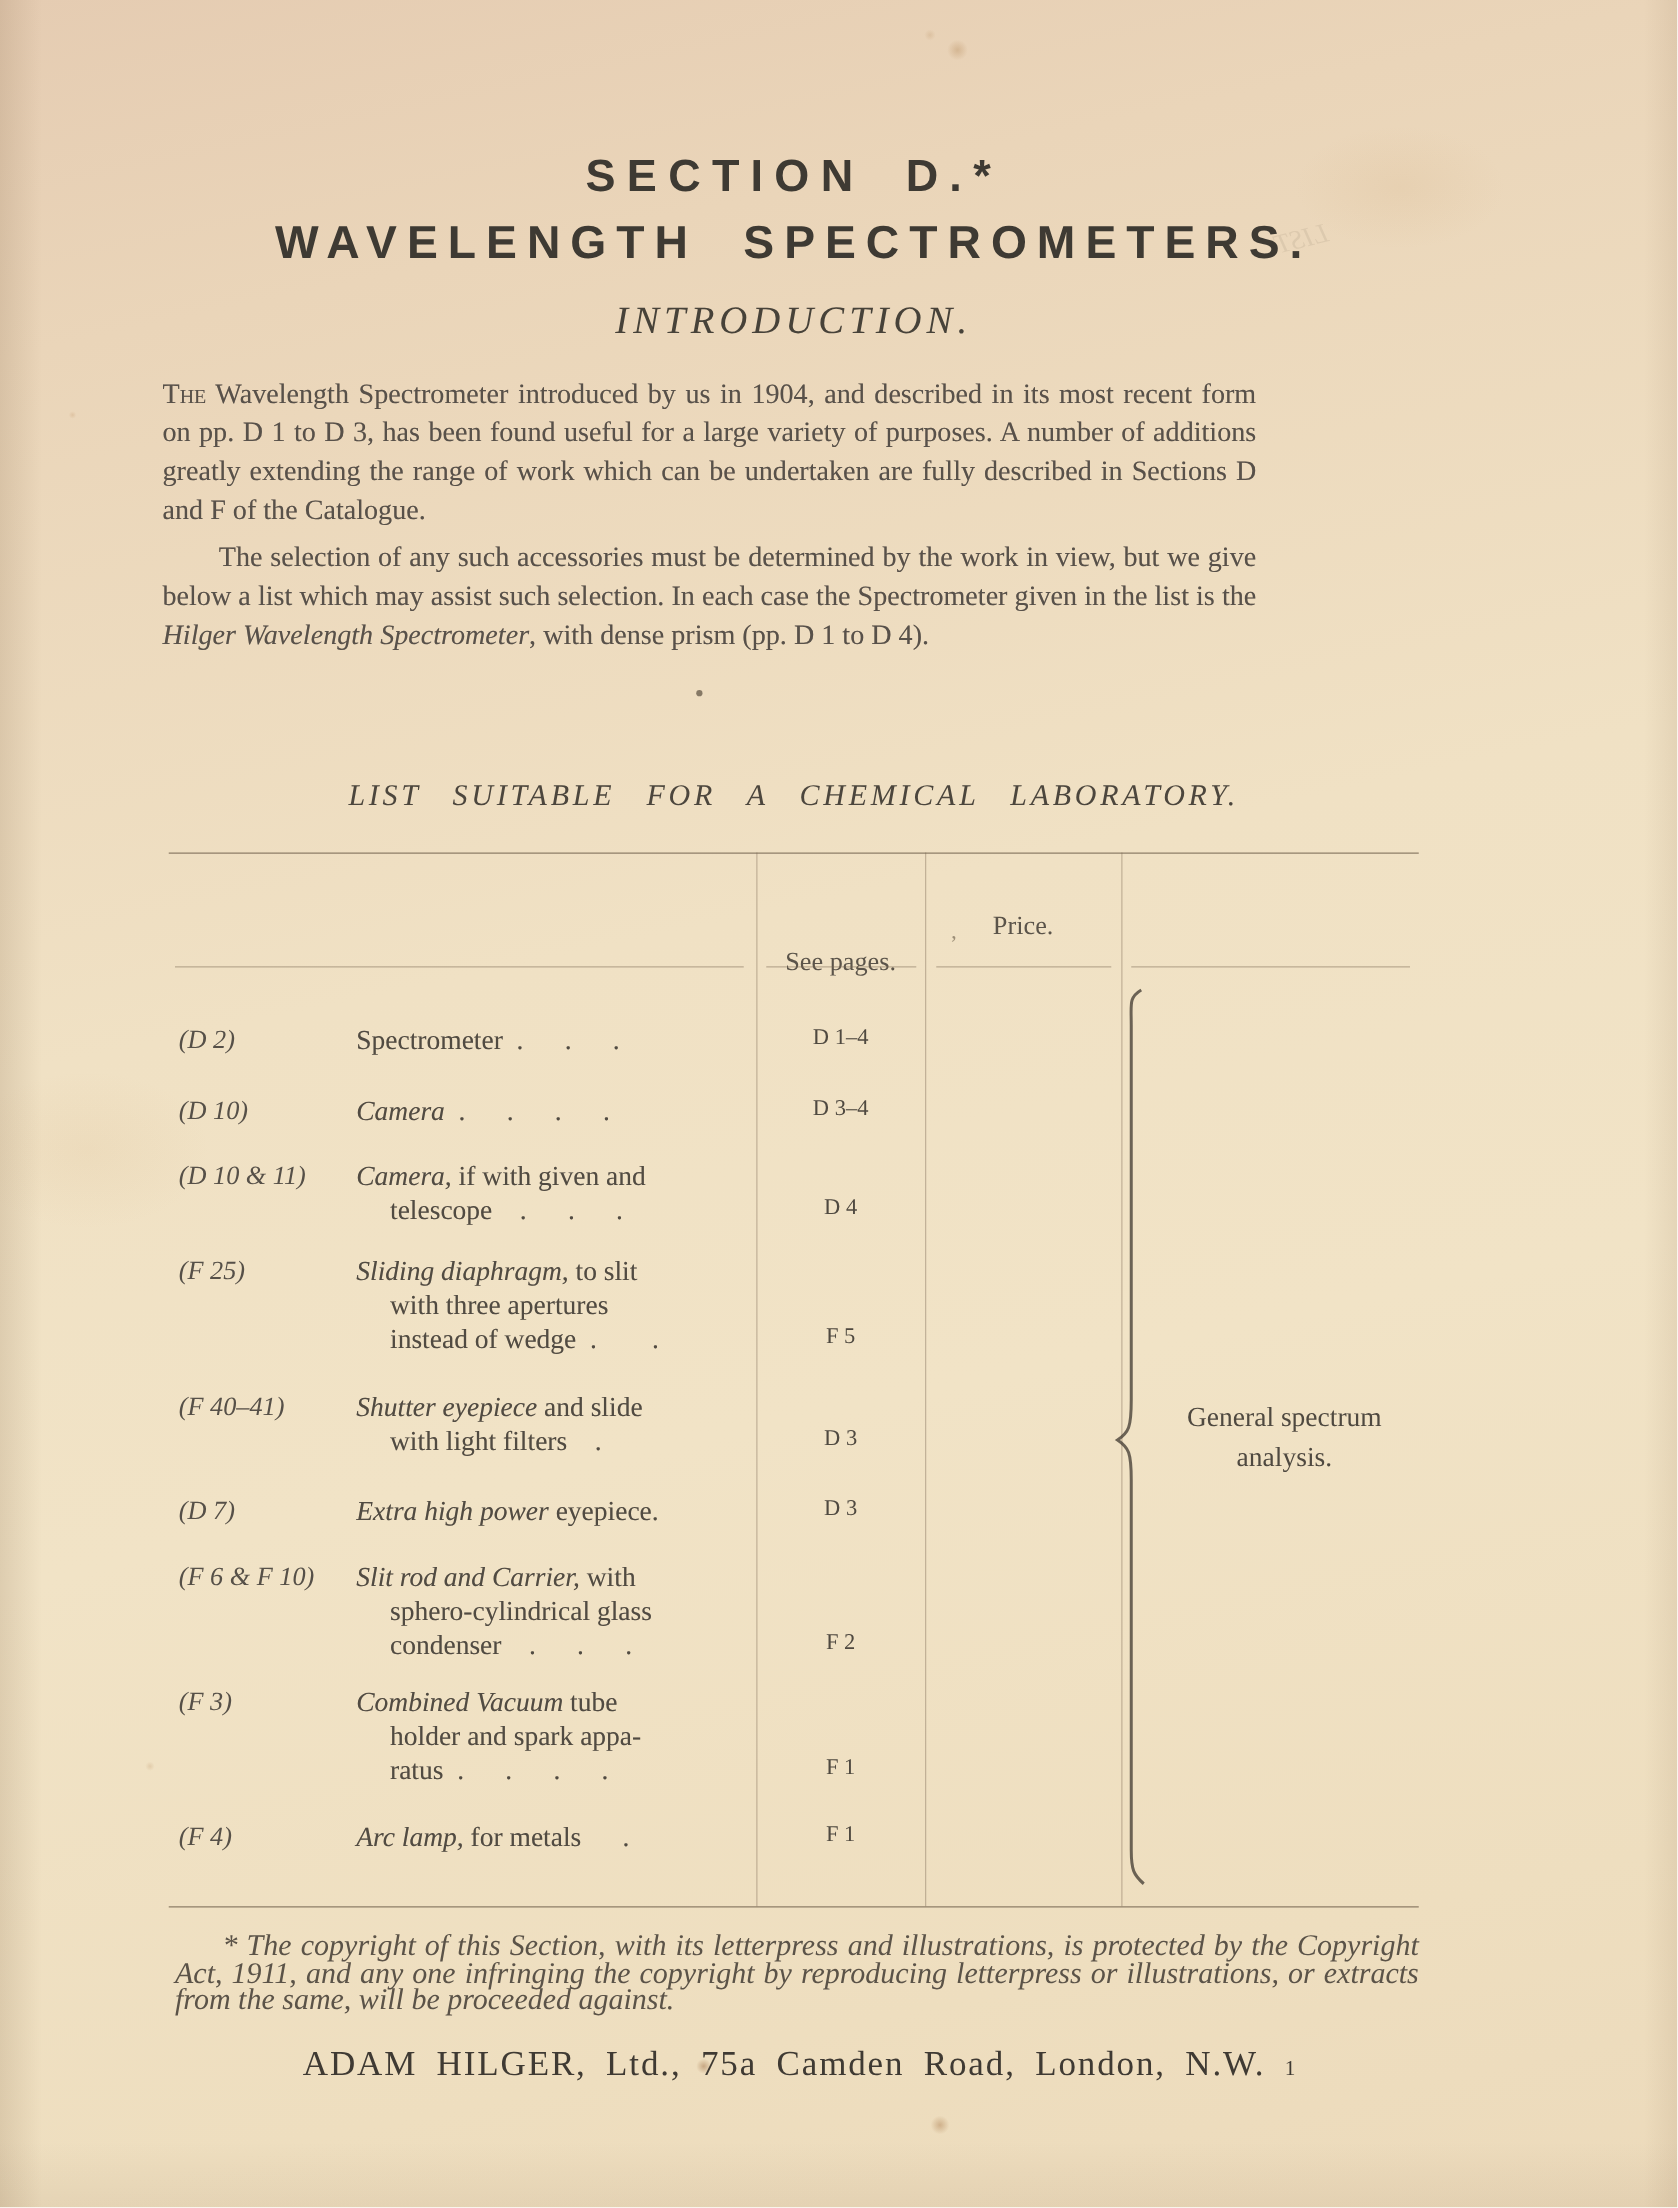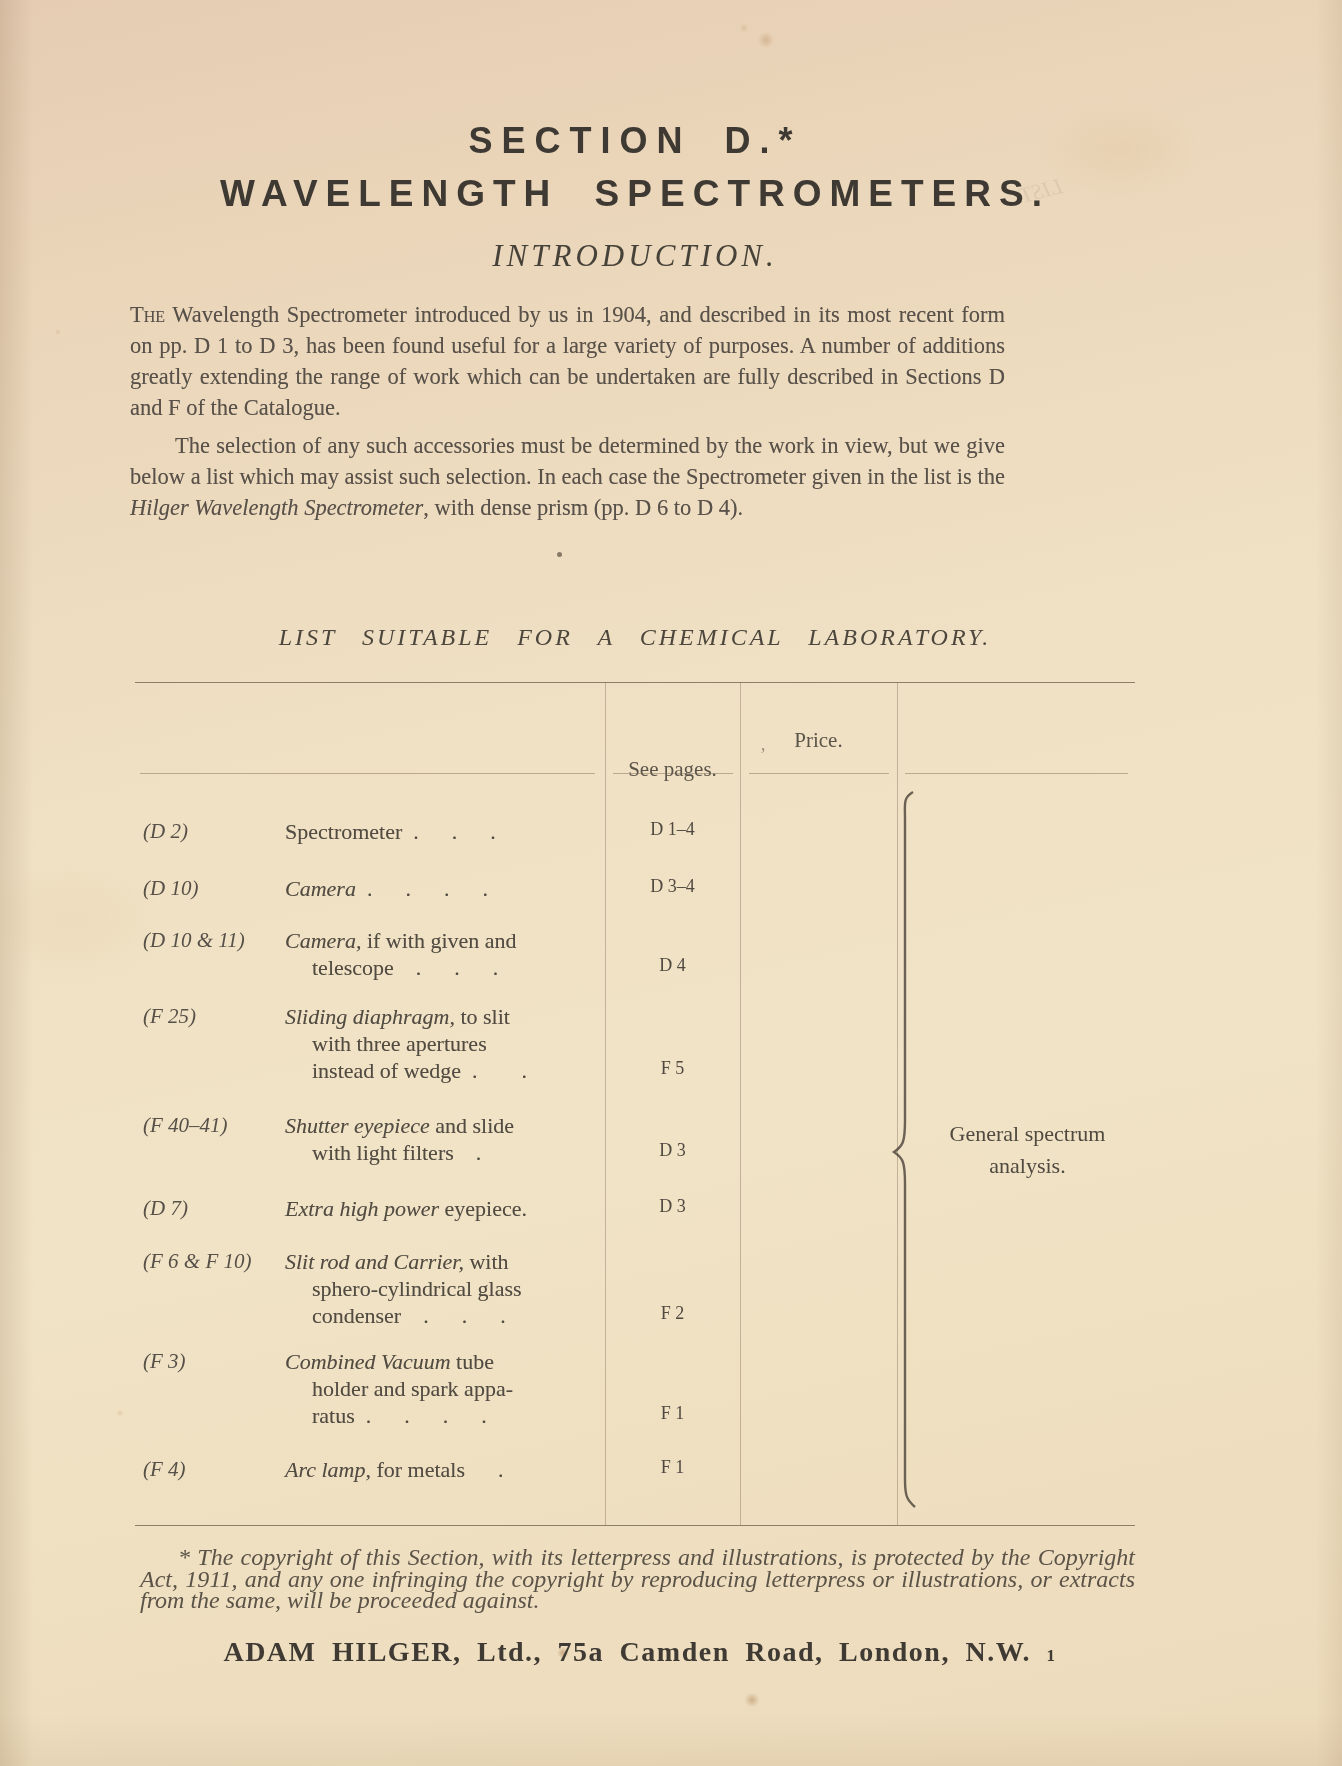--- a/index.html
+++ b/index.html
@@ -63,7 +63,7 @@
   <div class="abs ctr h3">INTRODUCTION.</div>
 
   <div class="abs para p1"><span class="sc">The</span><span> Wavelength Spectrometer introduced by us in 1904, and described in its most recent form on pp. D 1 to D 3, has been found useful for a large variety of purposes.  A number of additions greatly extending the range of work which can be undertaken are fully described in Sections D and F of the Catalogue.</span></div>
-  <div class="abs para p2"><span>The selection of any such accessories must be determined by the work in view, but we give below a list which may assist such selection.  In each case the Spectrometer given in the list is the </span><span class="it">Hilger Wavelength Spectrometer</span><span>, with dense prism (pp. D 6 to D 4).</span></div>
+  <div class="abs para p2"><span>The selection of any such accessories must be determined by the work in view, but we give below a list which may assist such selection.  In each case the Spectrometer given in the list is the </span><span class="it">Hilger Wavelength Spectrometer</span><span>, with dense prism (pp. D 1 to D 4).</span></div>
 
   <div class="dot-artifact"></div>
   <div class="abs ctr list-title">LIST SUITABLE FOR A CHEMICAL LABORATORY.</div>

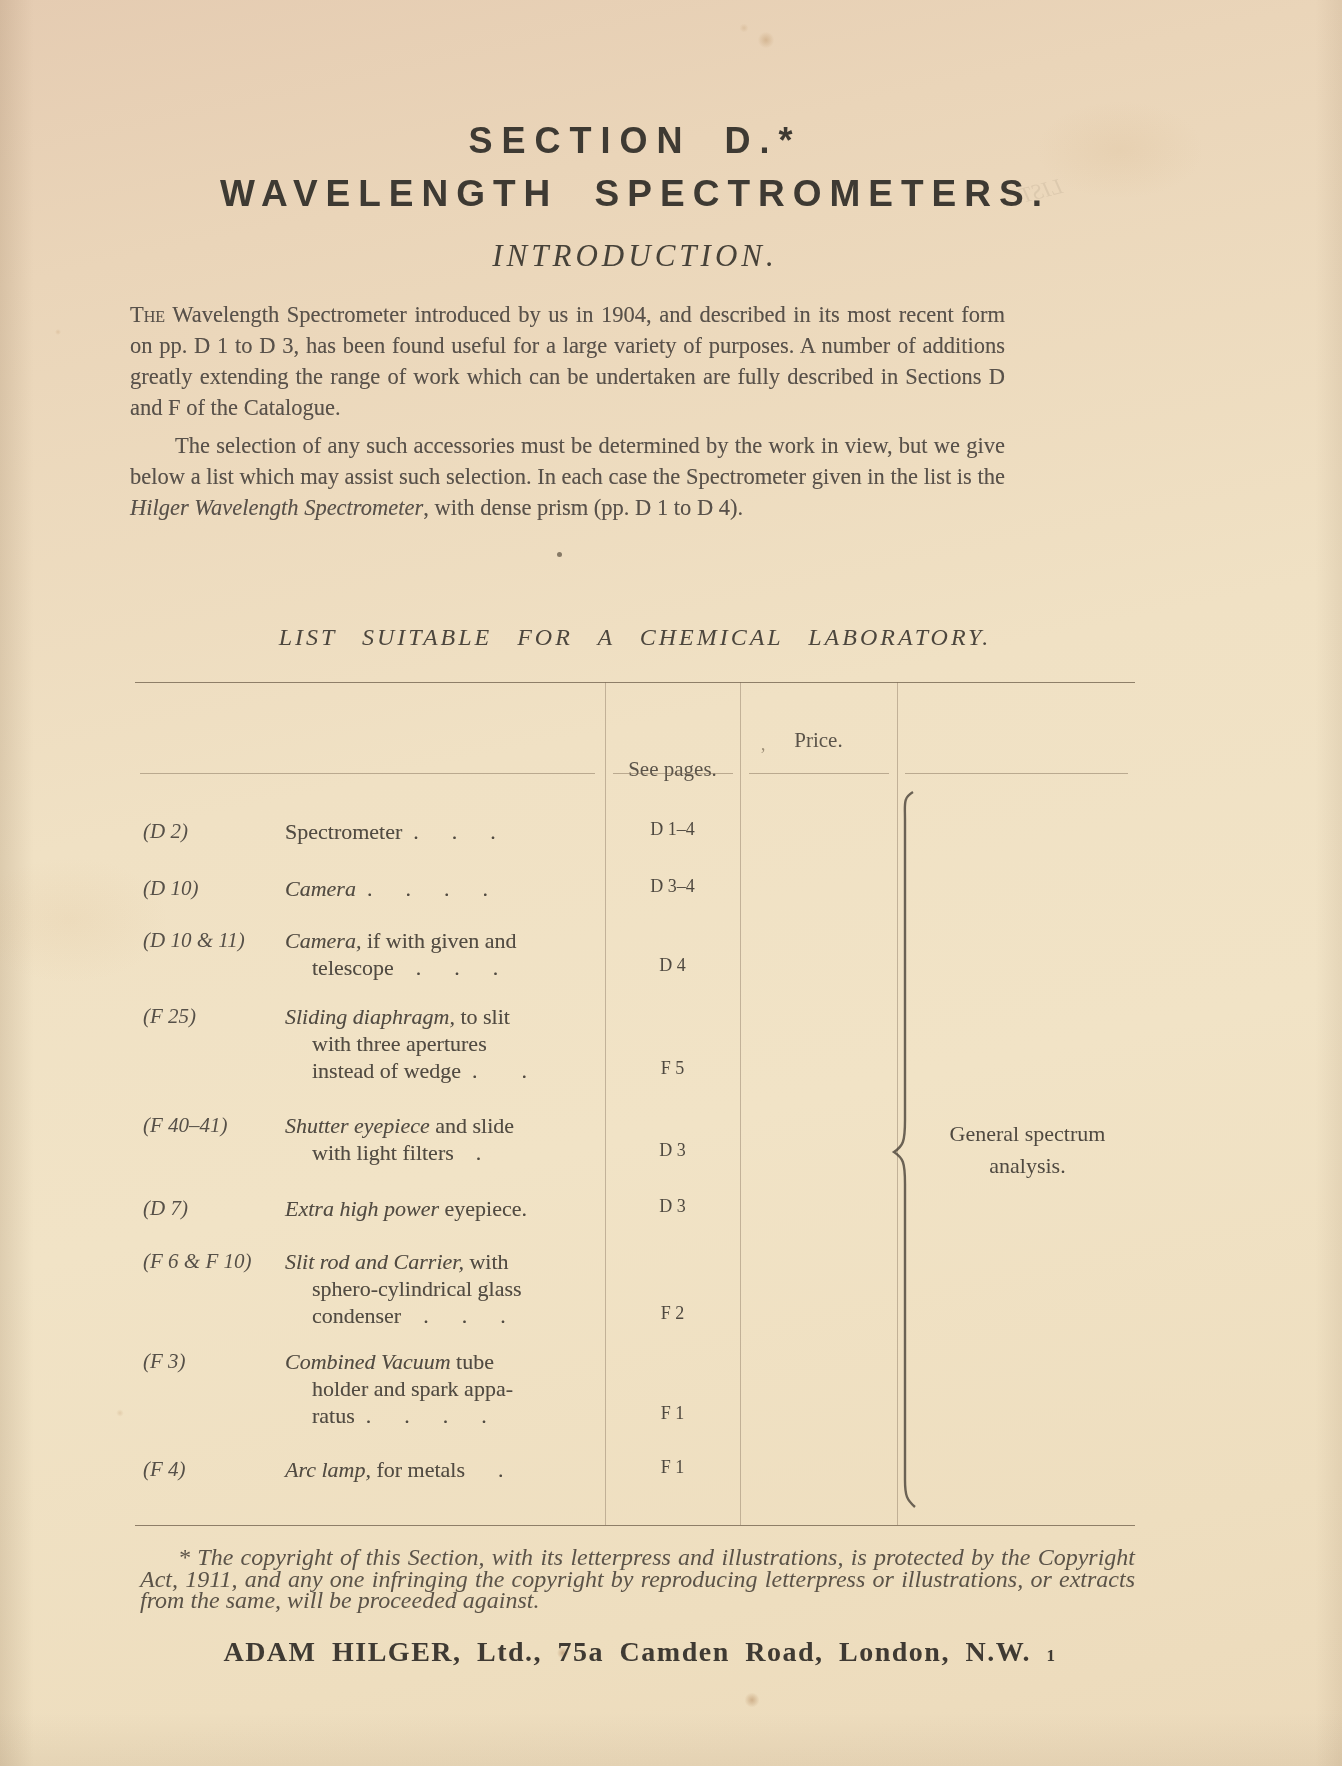--- a/index.html
+++ b/index.html
@@ -45,7 +45,7 @@
   .purpose{position:absolute;left:920px;top:1118px;width:215px;text-align:center;font-size:22px;line-height:32px;color:#4f4940;}
   .brace{position:absolute;left:884px;top:788px;}
   .footnote{position:absolute;left:140px;top:1547px;width:995px;font-size:24px;font-style:italic;line-height:21.5px;color:#5b5348;text-align:justify;text-indent:38px;}
-  .footer{position:absolute;left:135px;top:1636px;width:1010px;text-align:center;font-size:28px;font-weight:bold;letter-spacing:1.5px;word-spacing:7px;color:#3f3a33;}
+  .footer{position:absolute;left:135px;top:1636px;width:1010px;text-align:center;font-size:28px;font-weight:normal;letter-spacing:1.5px;word-spacing:7px;color:#3f3a33;}
   .footer .sm{font-size:17px;}
   .ghost{position:absolute;left:1020px;top:178px;font-size:22px;font-style:italic;color:#8a7a64;opacity:.14;transform:scaleX(-1) rotate(14deg);}
   .dot-artifact{position:absolute;left:557px;top:552px;width:5px;height:5px;border-radius:50%;background:rgba(90,78,62,.7);}

